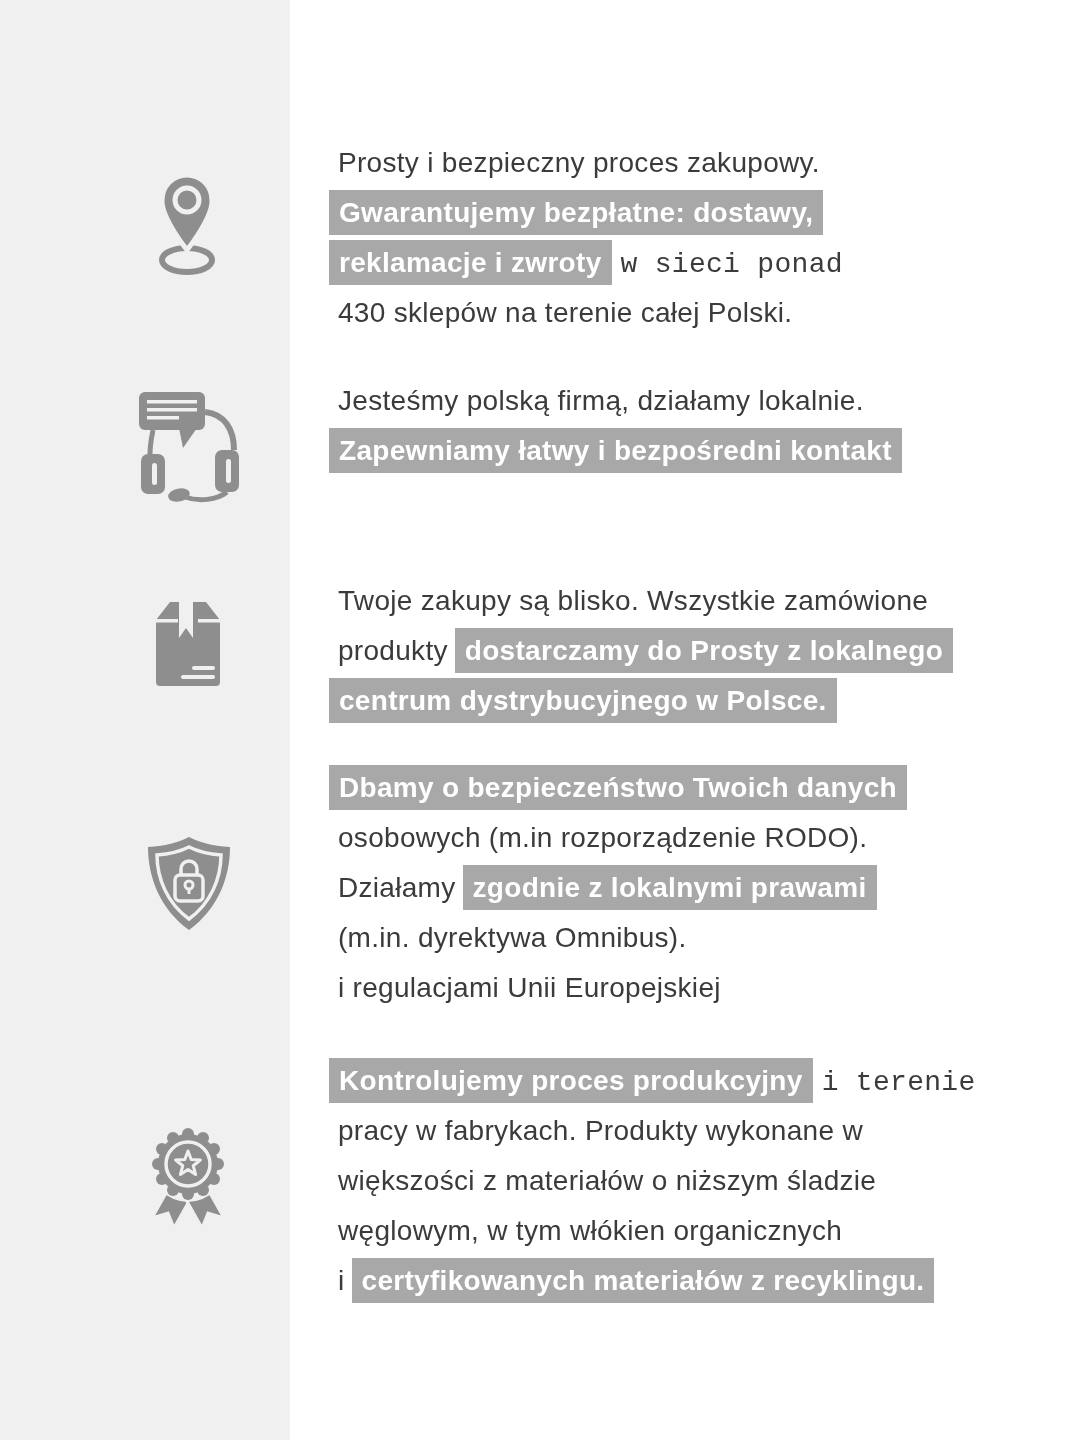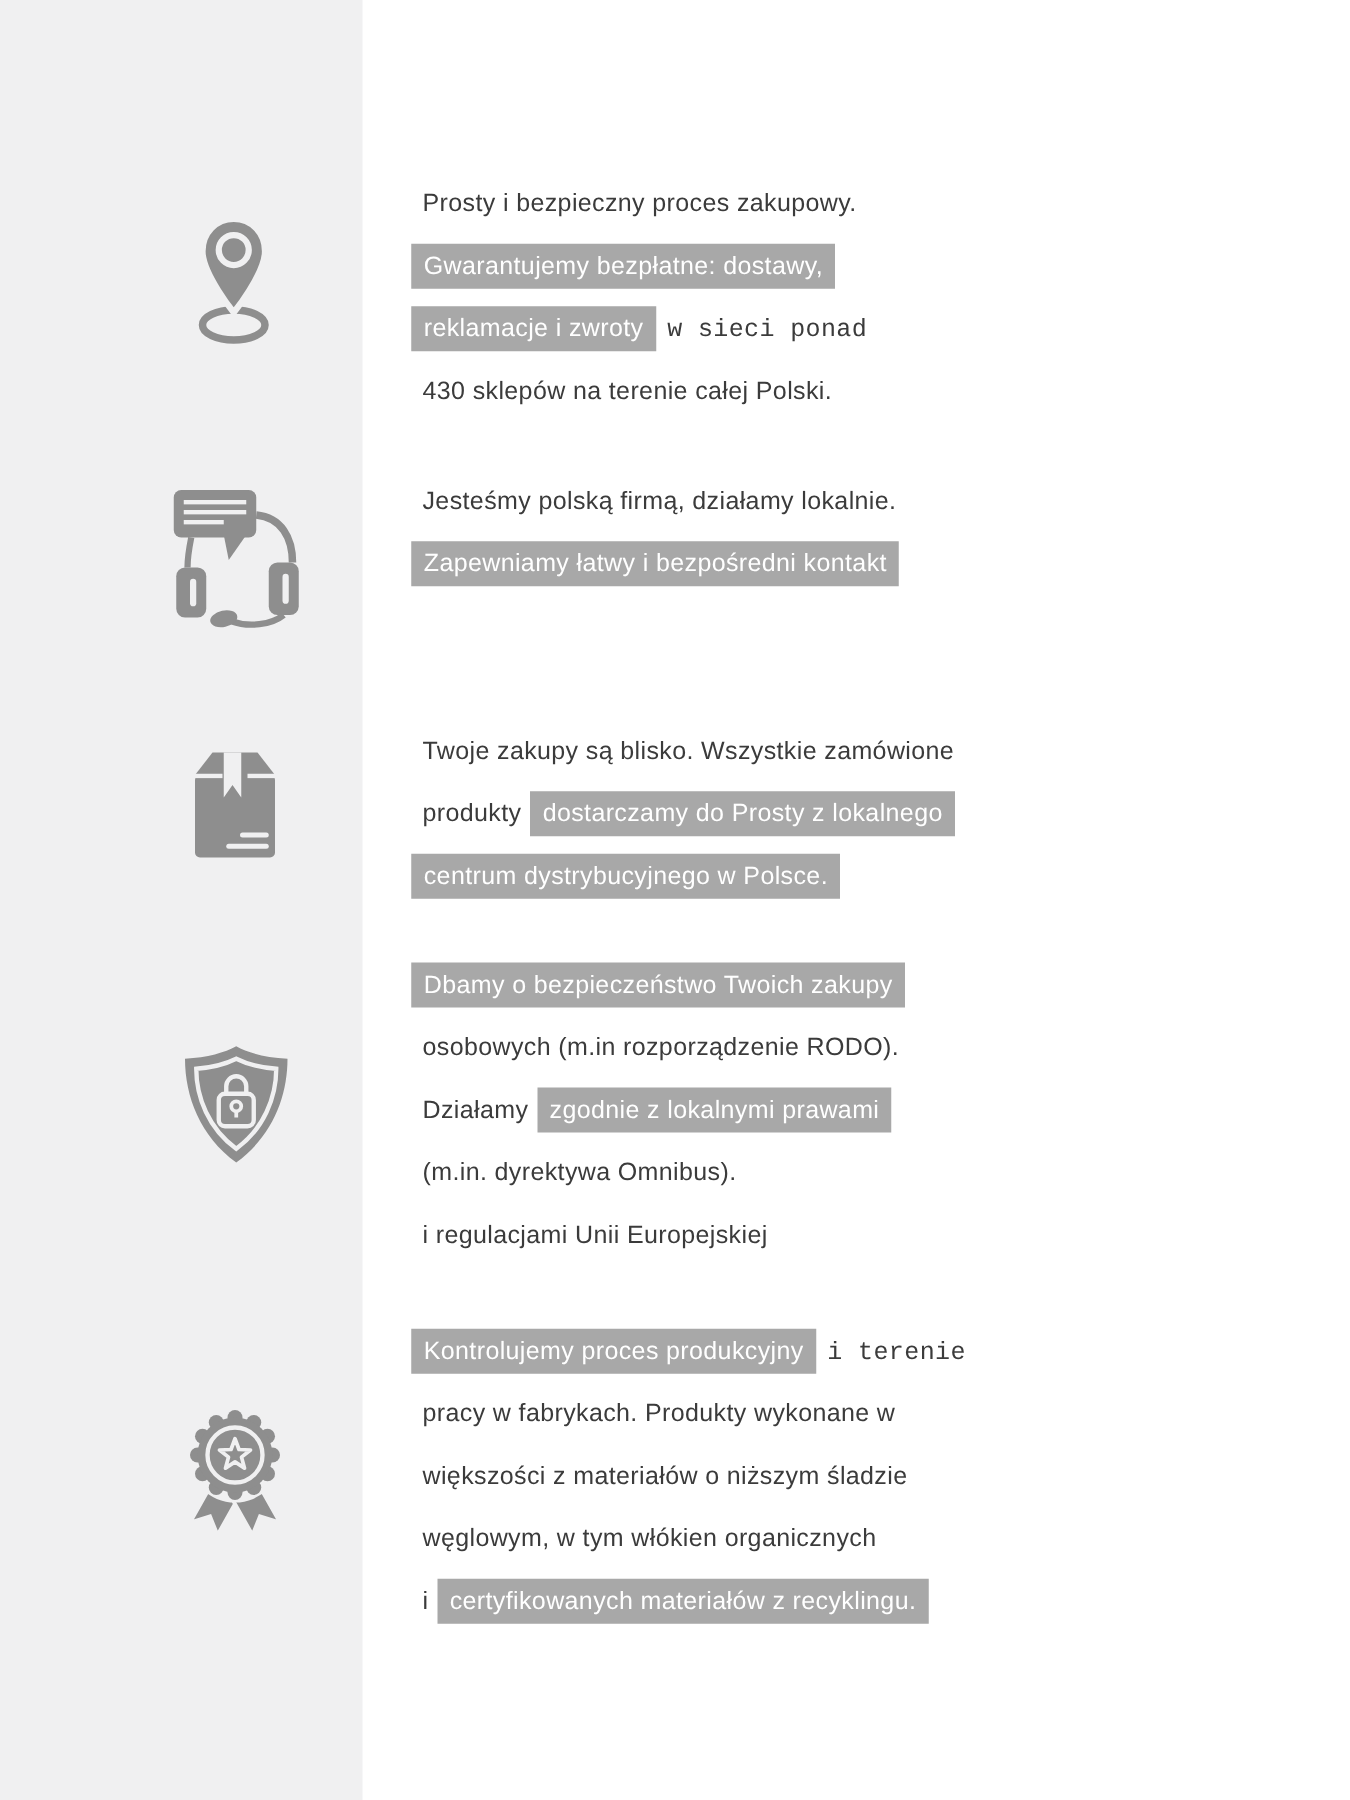--- a/index.html
+++ b/index.html
@@ -23,7 +23,7 @@
   .s1{top:138px;} .s2{top:376px;} .s3{top:576px;} .s4{top:763px;} .s5{top:1056px;}
   .line{
     height:50px;line-height:50px;white-space:nowrap;
-    font-size:20px;letter-spacing:.3px;padding-left:8px;
+    font-size:28px;letter-spacing:.3px;padding-left:8px;
   }
   .seg{display:inline;}
   .seg.hl{

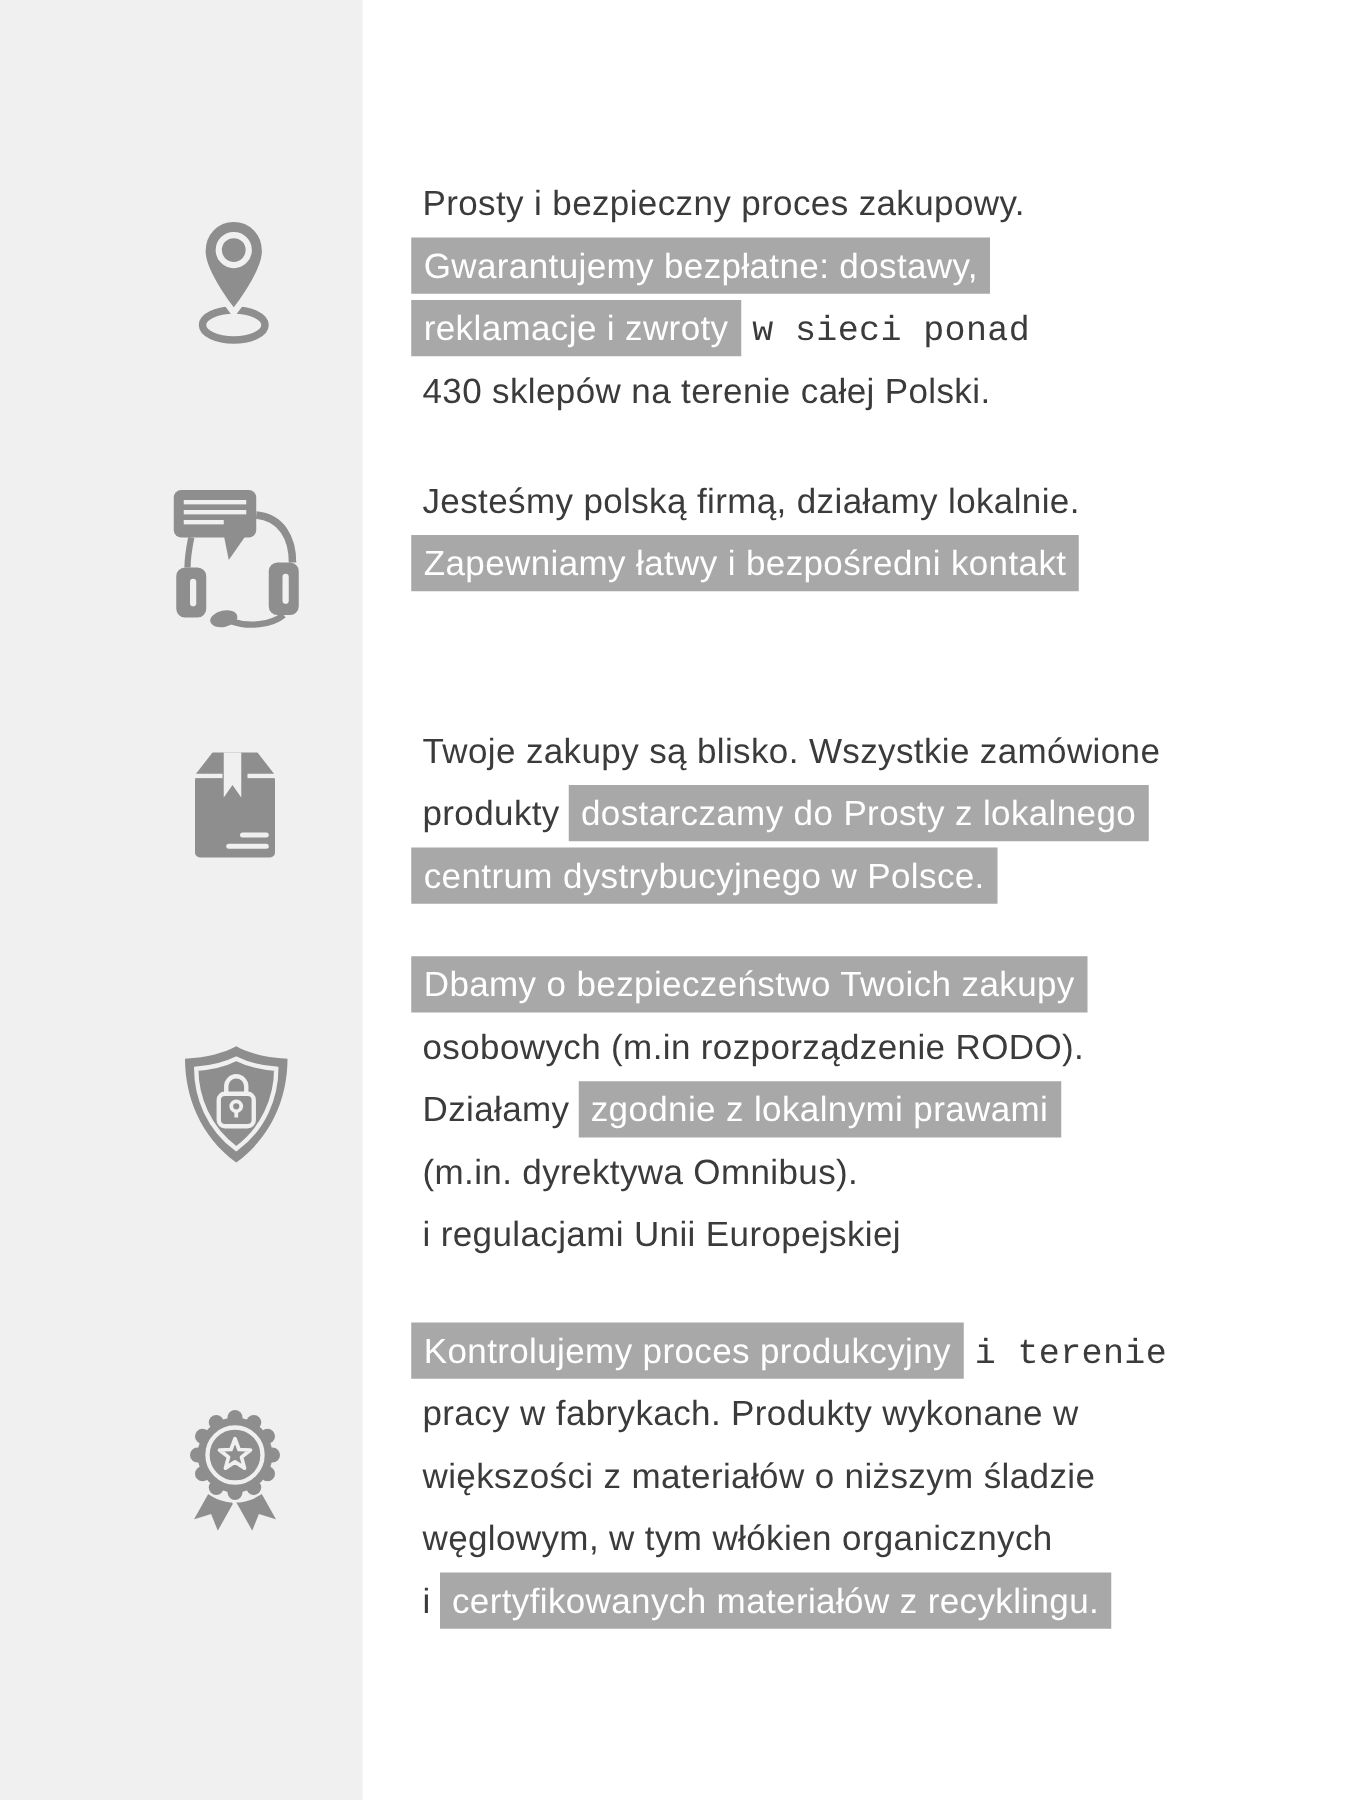--- a/index.html
+++ b/index.html
@@ -28,7 +28,7 @@
   .seg{display:inline;}
   .seg.hl{
     background:var(--hl-bg);color:var(--hl-text);
-    font-weight:400;padding:7px 10px;text-align:center;
+    font-weight:700;padding:7px 10px;text-align:center;
   }
   .seg.hl:first-child{margin-left:-9px;}
   .seg.hl:not(:first-child){margin-left:7px;}

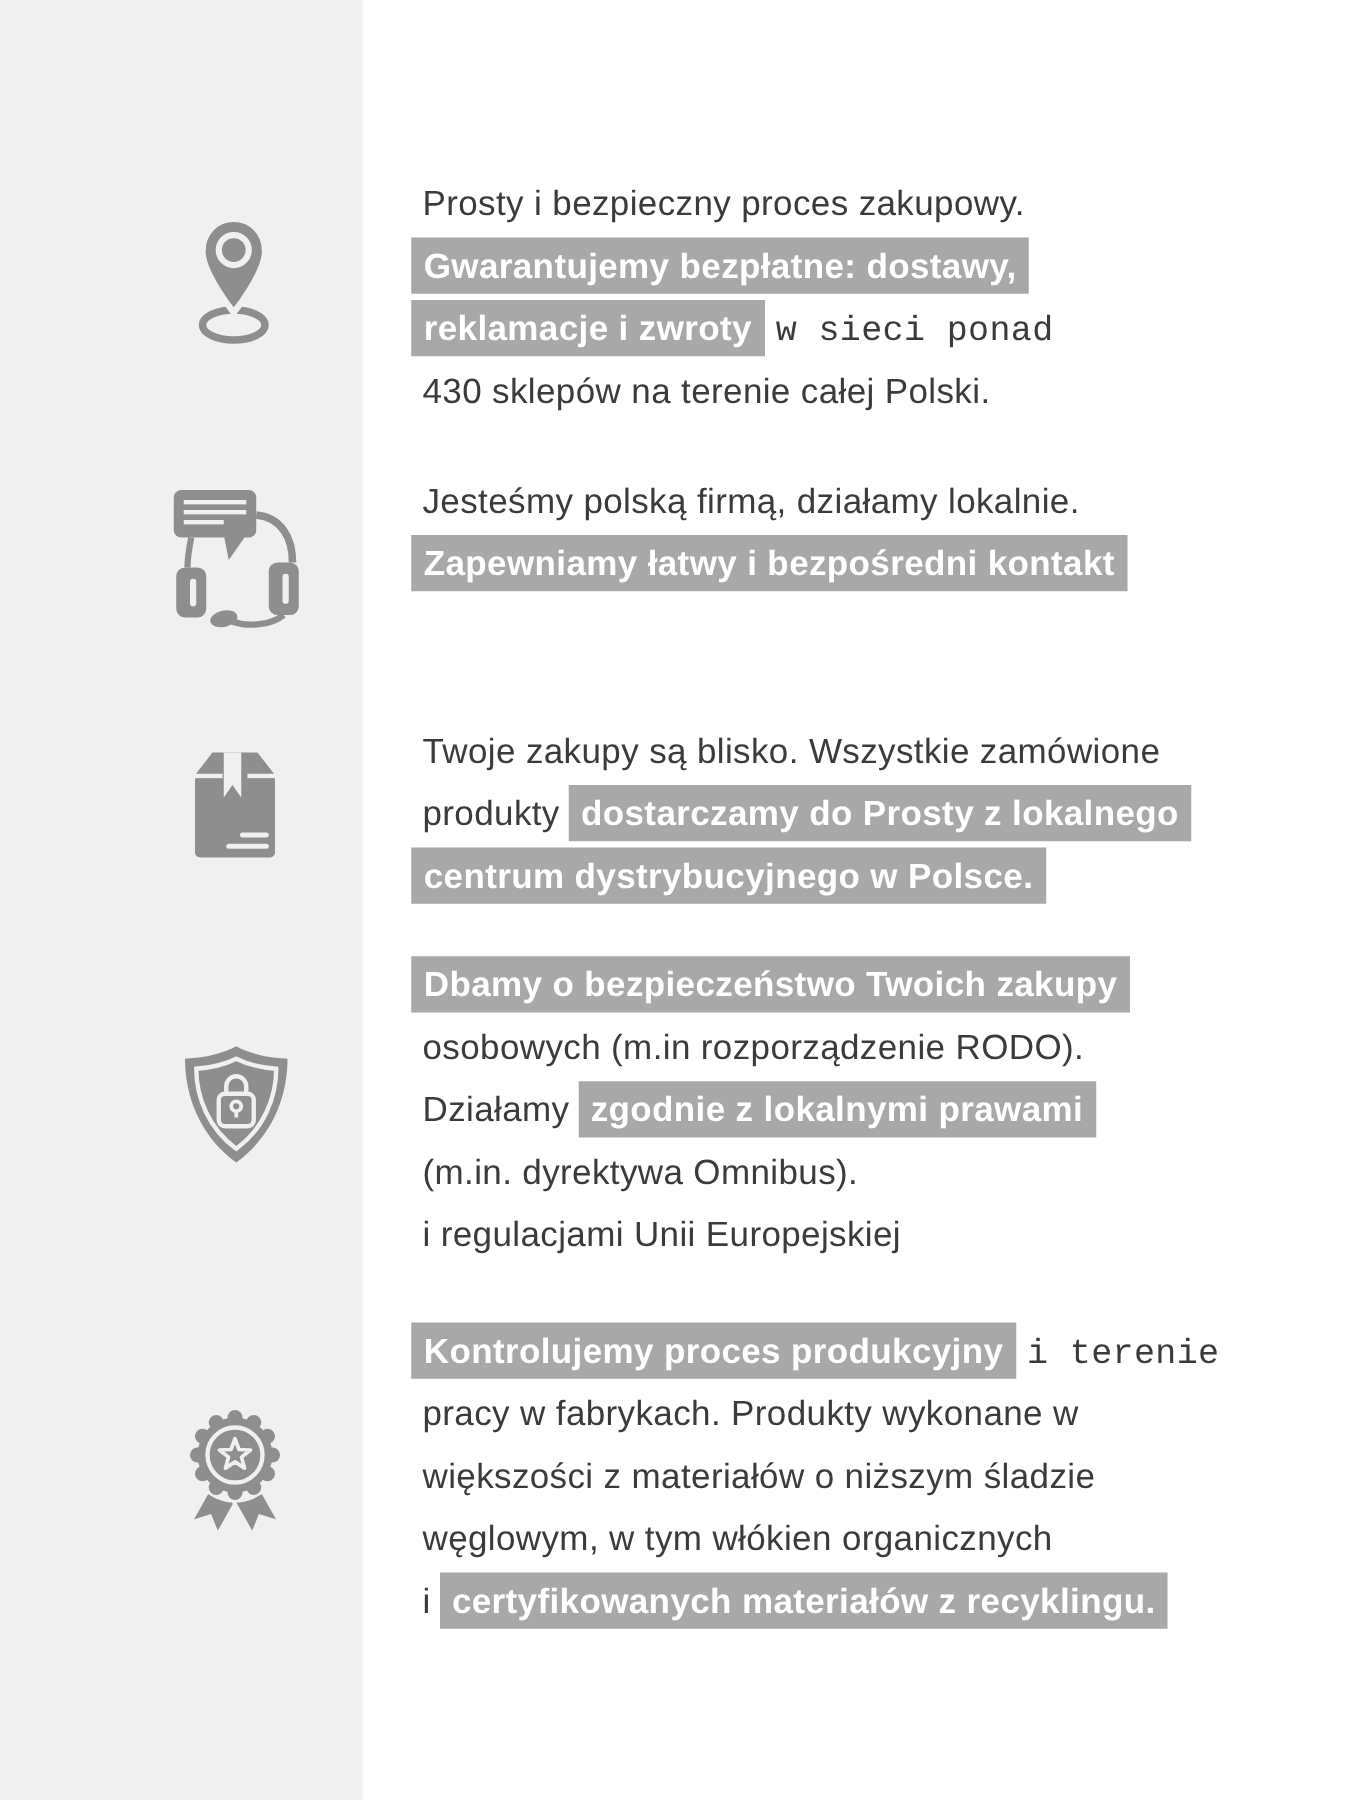--- a/index.html
+++ b/index.html
@@ -125,7 +125,7 @@
   </div>
 
   <div class="section s4">
-    <div class="line"><span class="seg hl">Dbamy o bezpieczeństwo Twoich zakupy</span></div>
+    <div class="line"><span class="seg hl">Dbamy o bezpieczeństwo Twoich danych</span></div>
     <div class="line"><span class="seg pre">osobowych (m.in rozporządzenie RODO).</span></div>
     <div class="line"><span class="seg pre">Działamy</span><span class="seg hl">zgodnie z lokalnymi prawami</span></div>
     <div class="line"><span class="seg pre">(m.in. dyrektywa Omnibus).</span></div>

